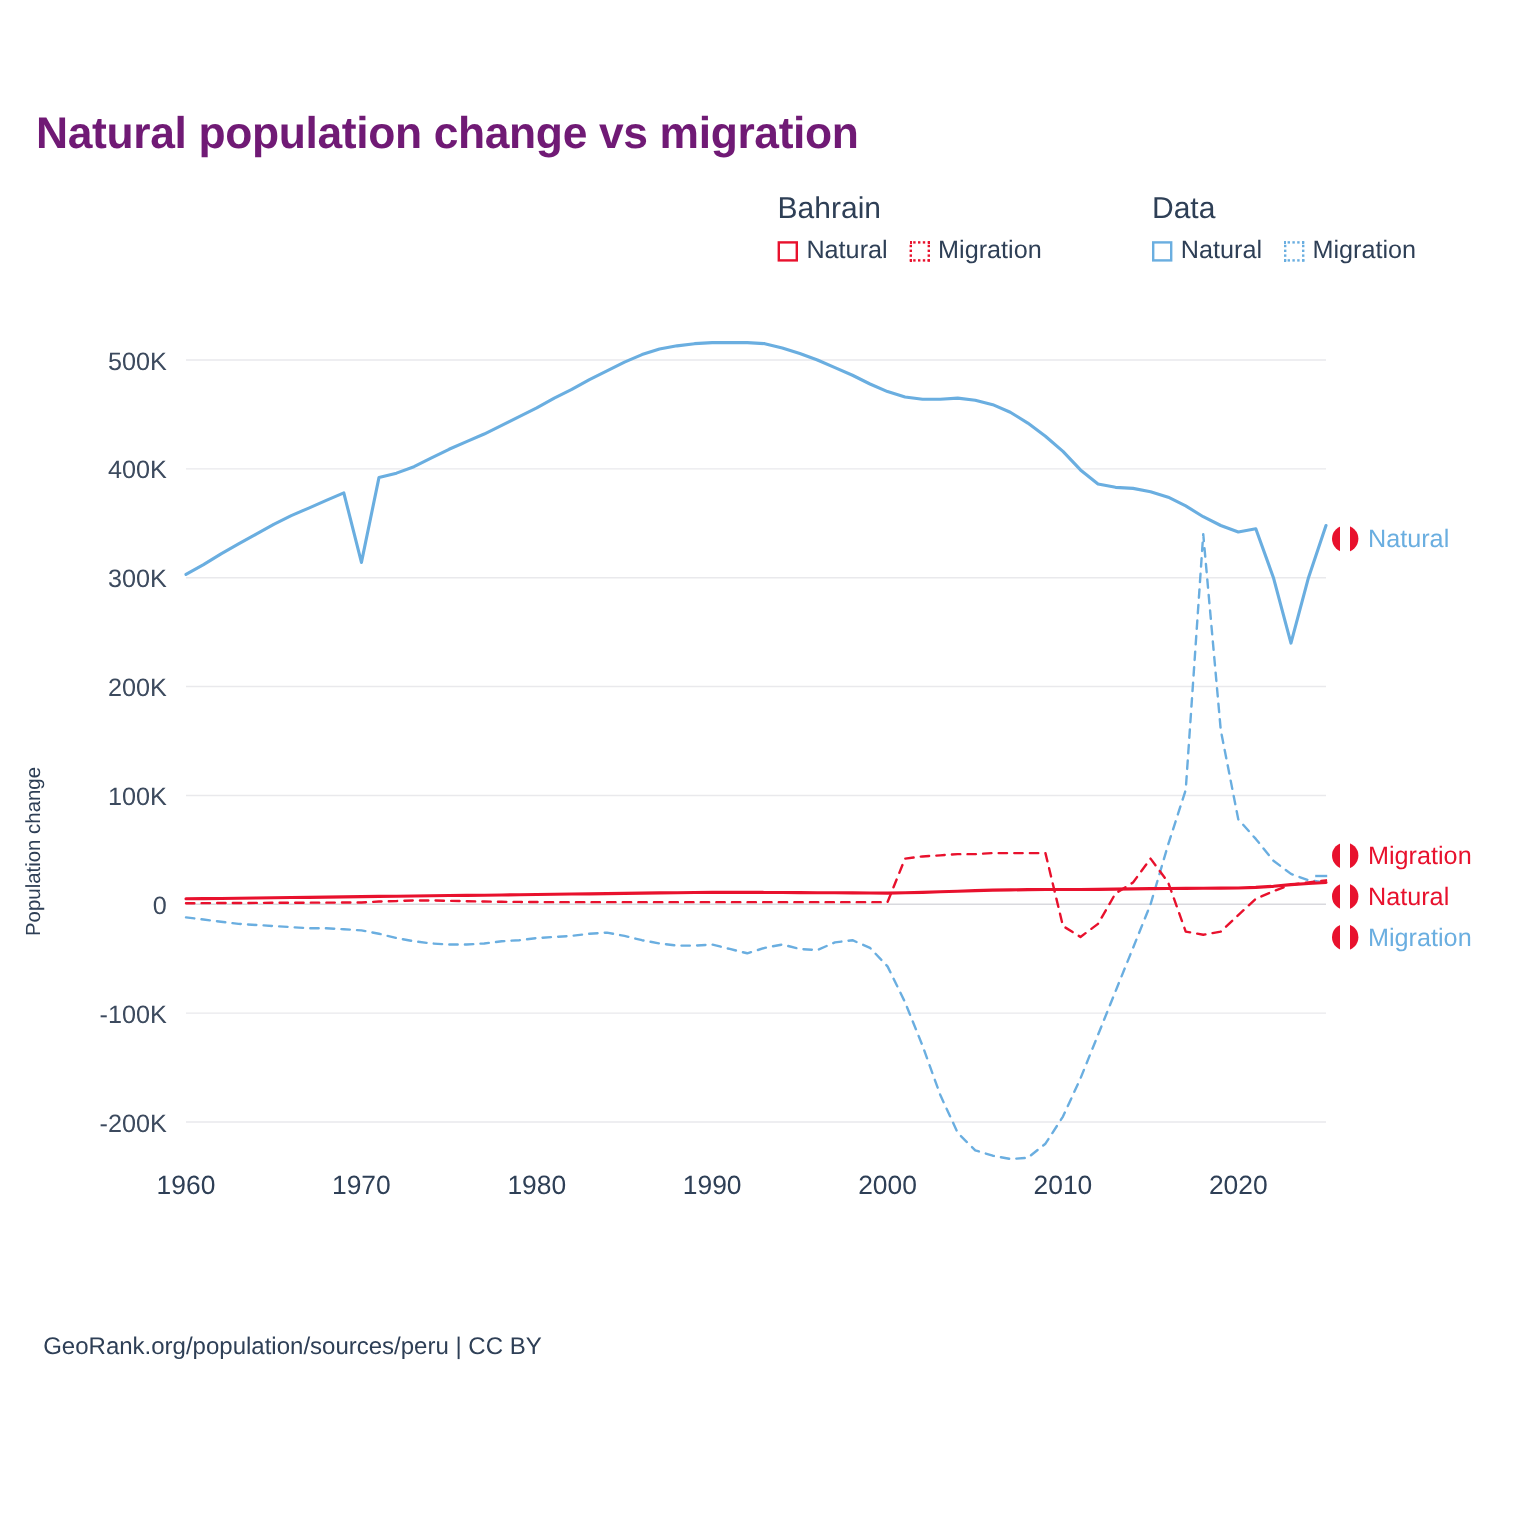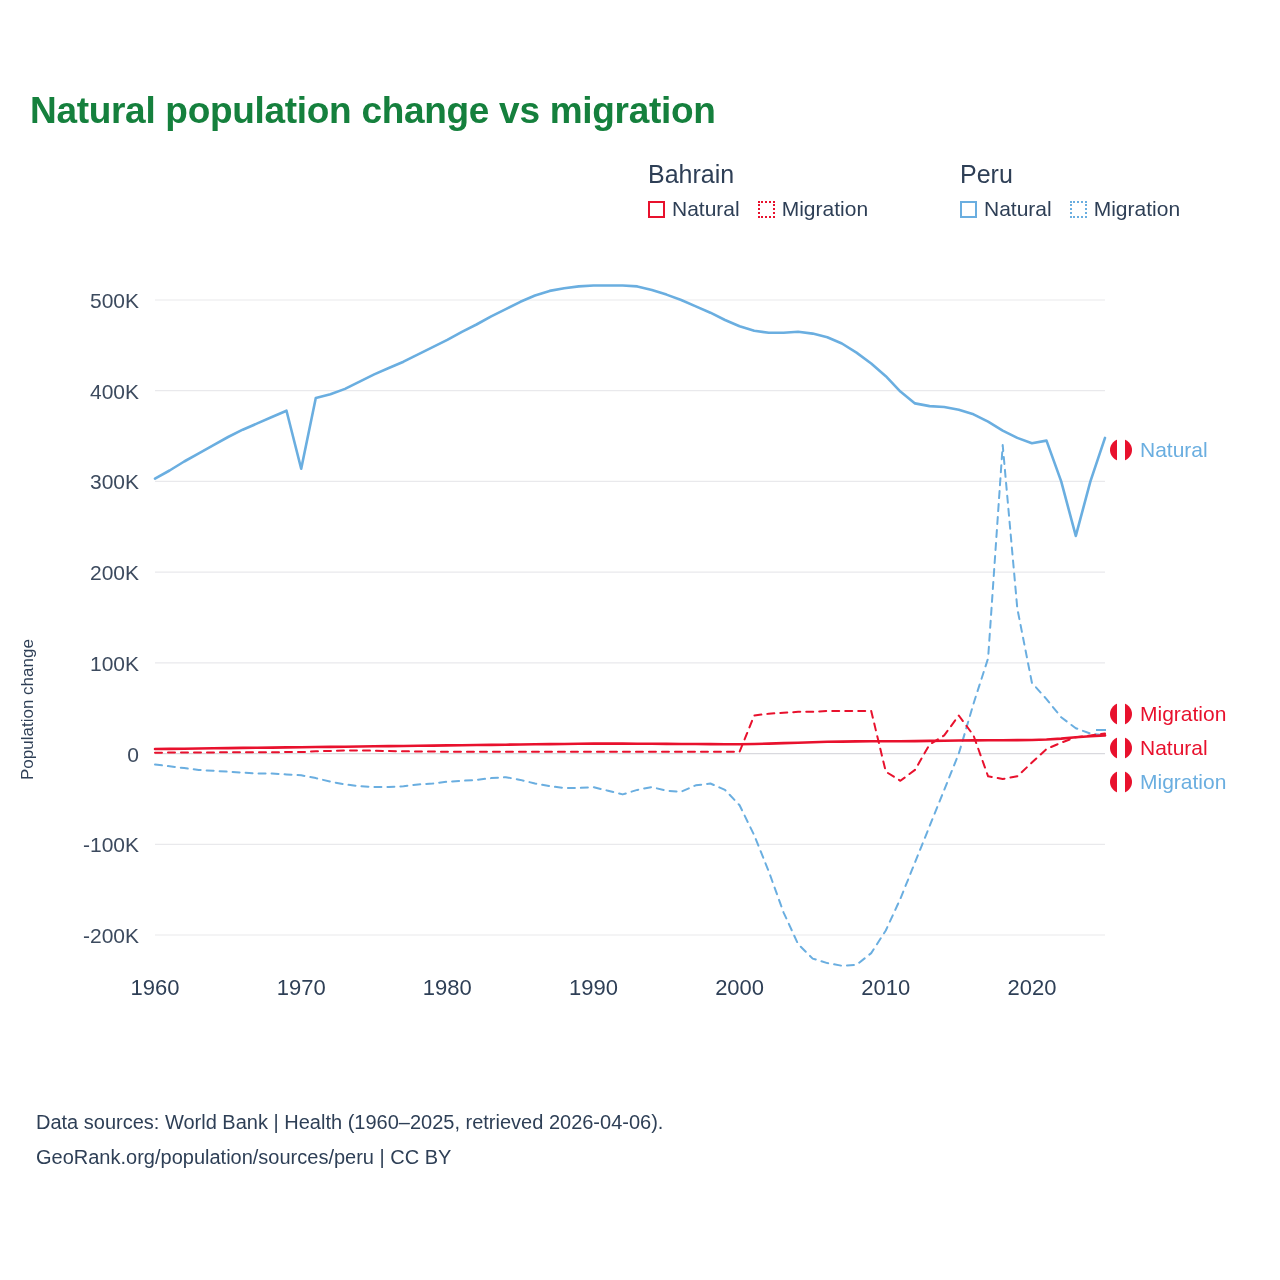--- a/index.html
+++ b/index.html
@@ -26,7 +26,7 @@
     top: 90px;
     font-size: 37px;
     font-weight: bold;
-    color: #15803d;
+    color: #701a75;
     letter-spacing: -0.3px;
   }
   

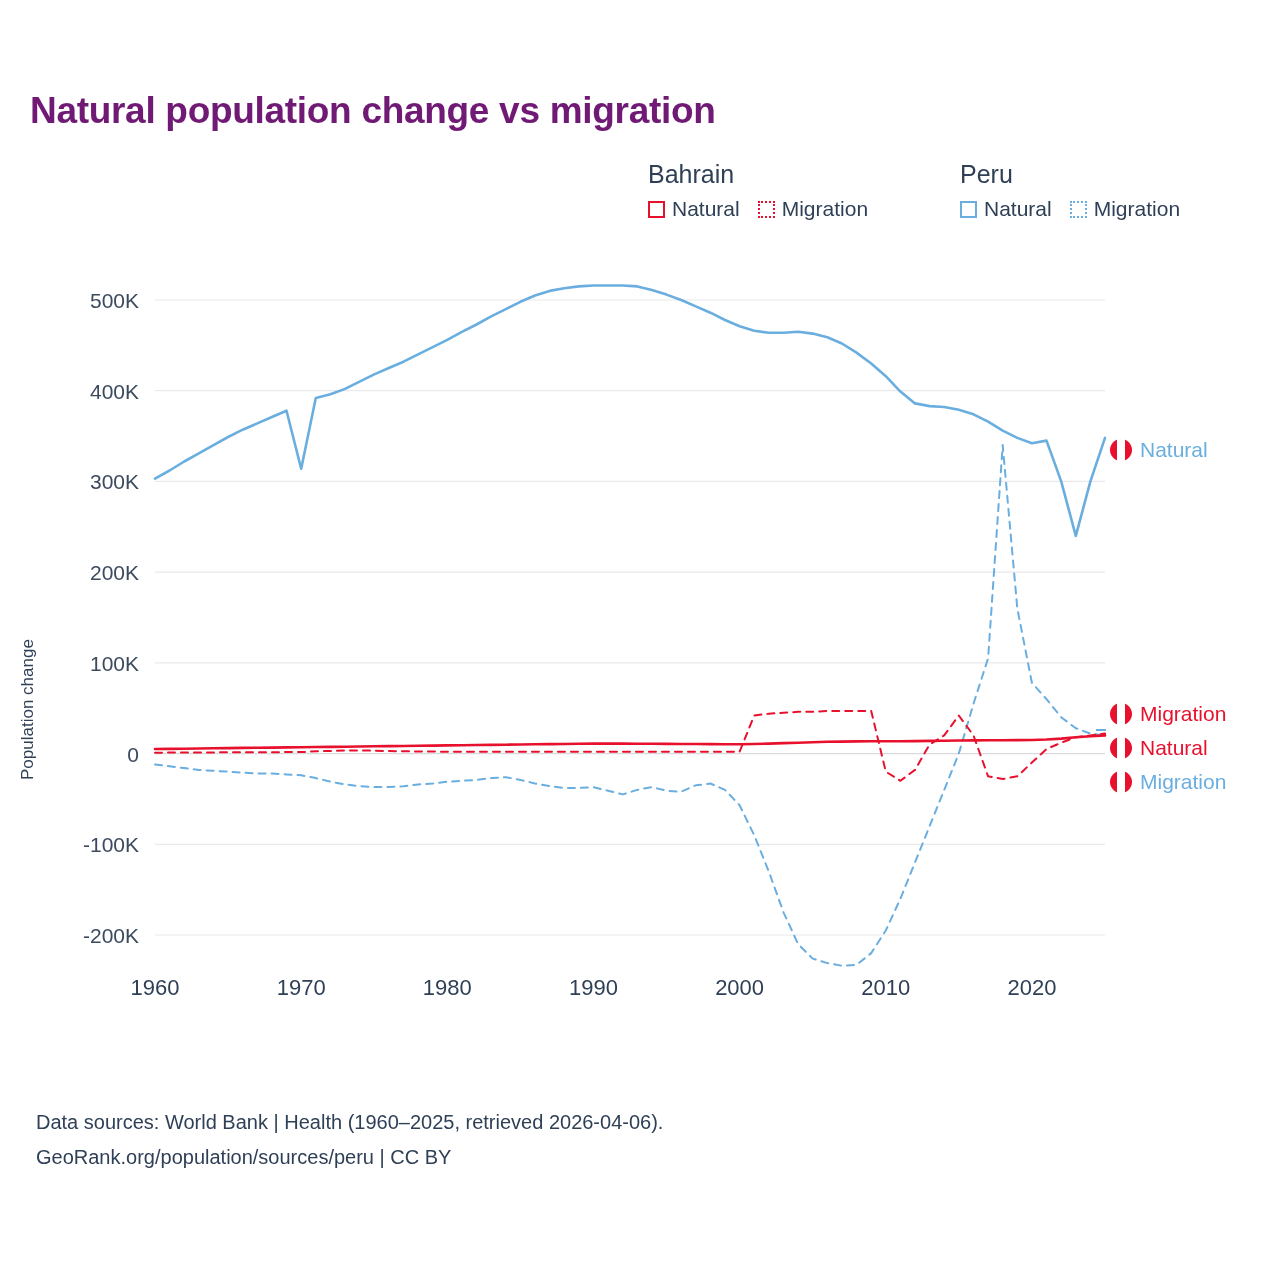--- a/index.html
+++ b/index.html
@@ -154,7 +154,7 @@
     </div>
 
     <div class="legend-group peru">
-      <div class="legend-country">Peru</div>
+      <div class="legend-country">Data</div>
       <div class="legend-items">
         <div class="legend-item">
           <span class="swatch solid-blue"></span>

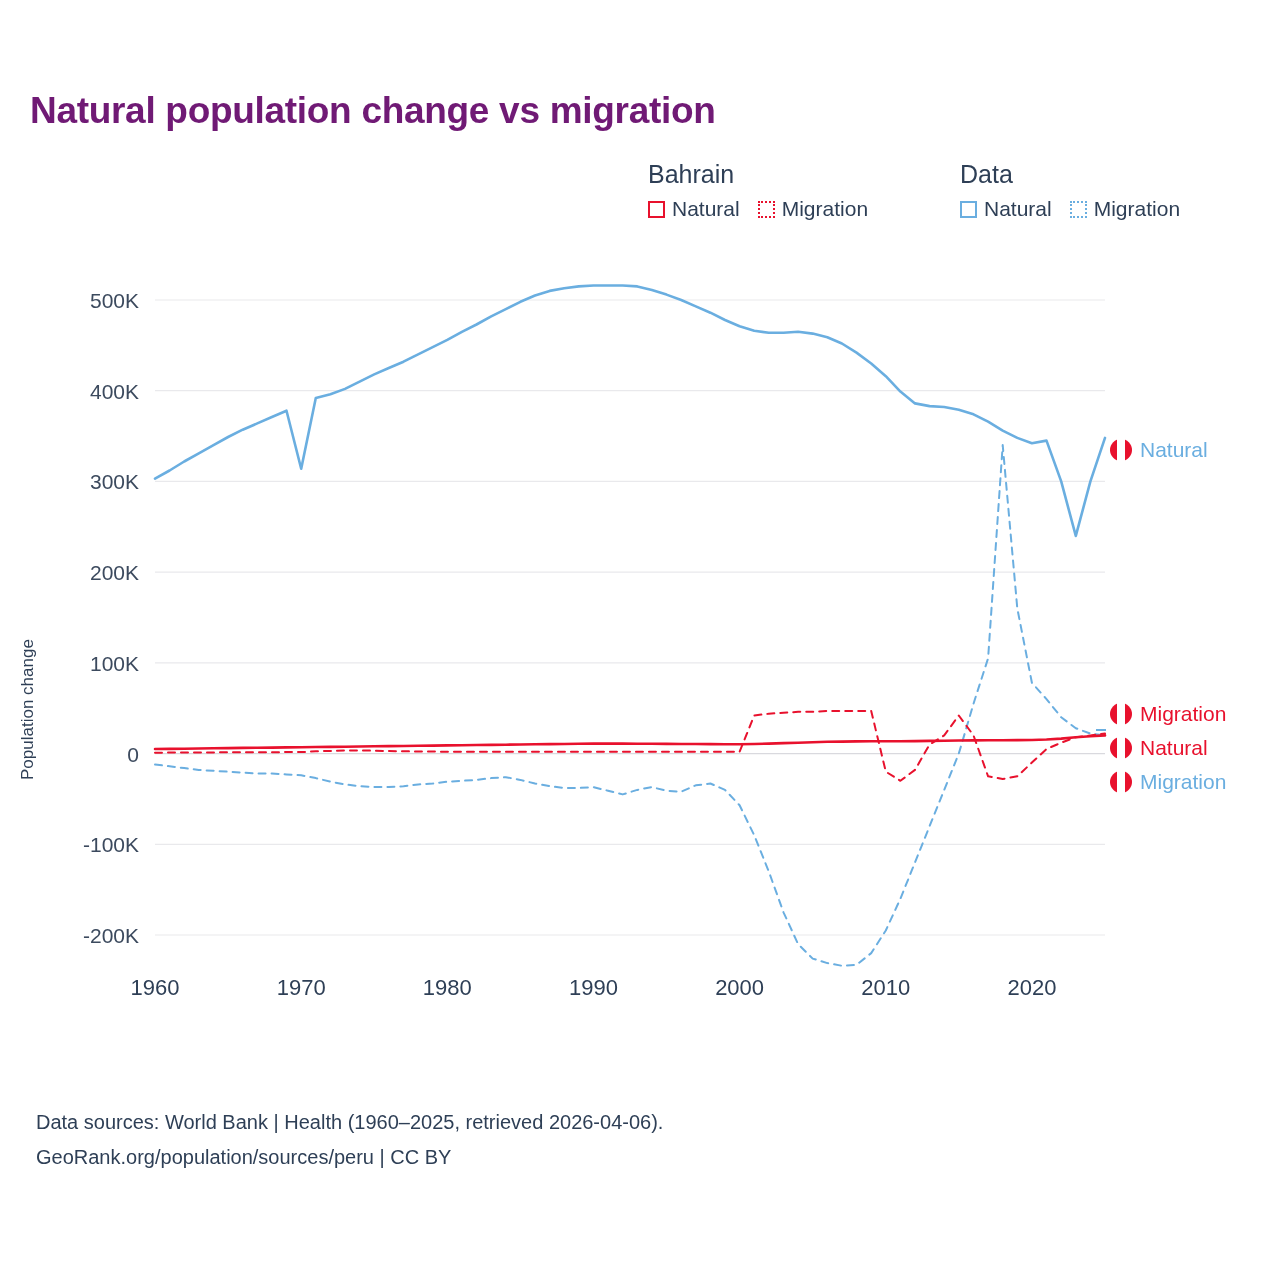--- a/index.html
+++ b/index.html
@@ -216,7 +216,6 @@
   </div>
 
   <div class="footer">
-    <div>Data sources: World Bank | Health (1960–2025, retrieved 2026-04-06).</div>
     <div>GeoRank.org/population/sources/peru | CC BY</div>
   </div>
 

